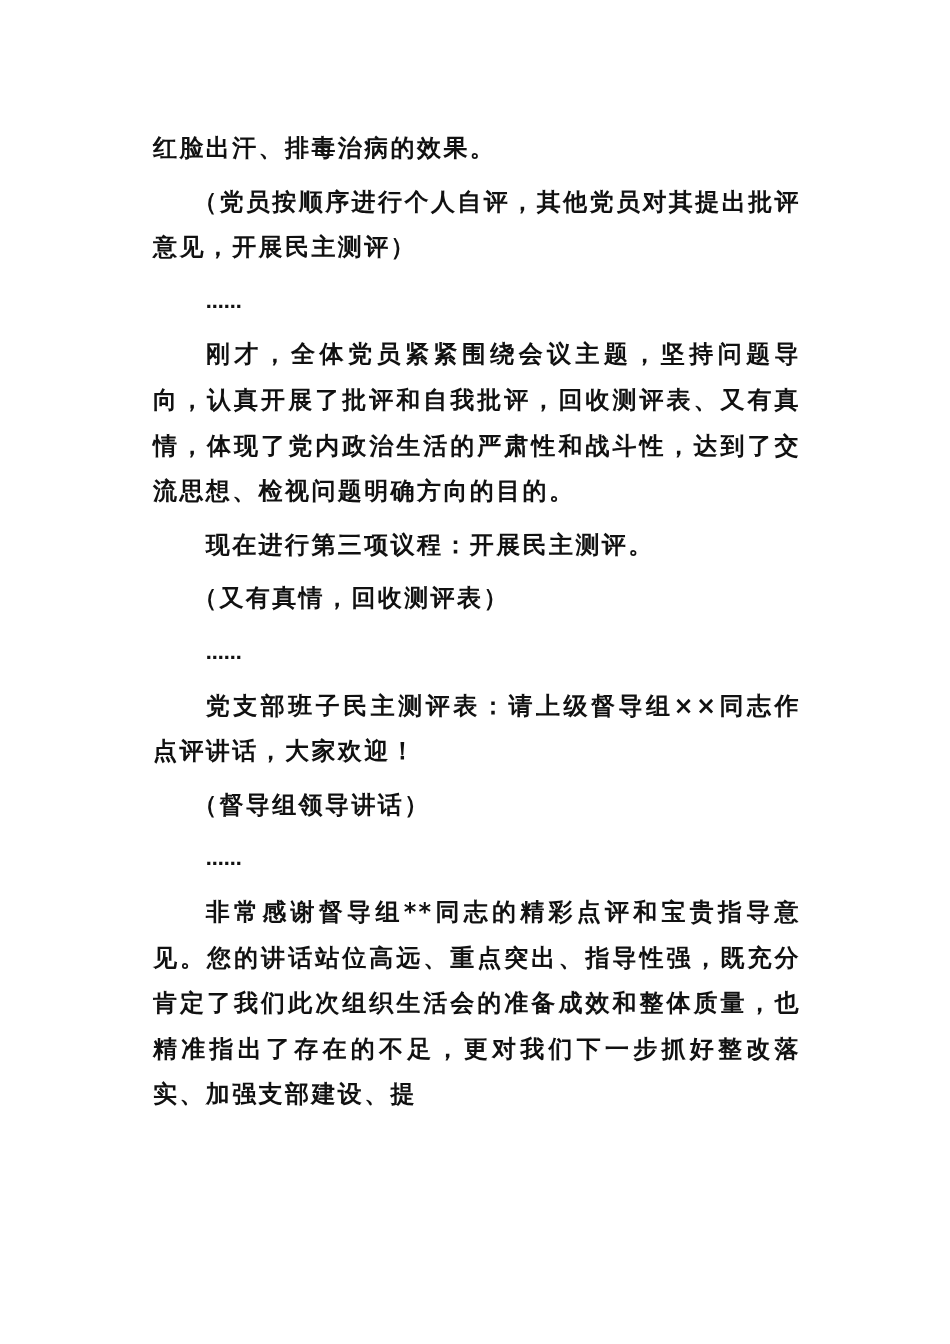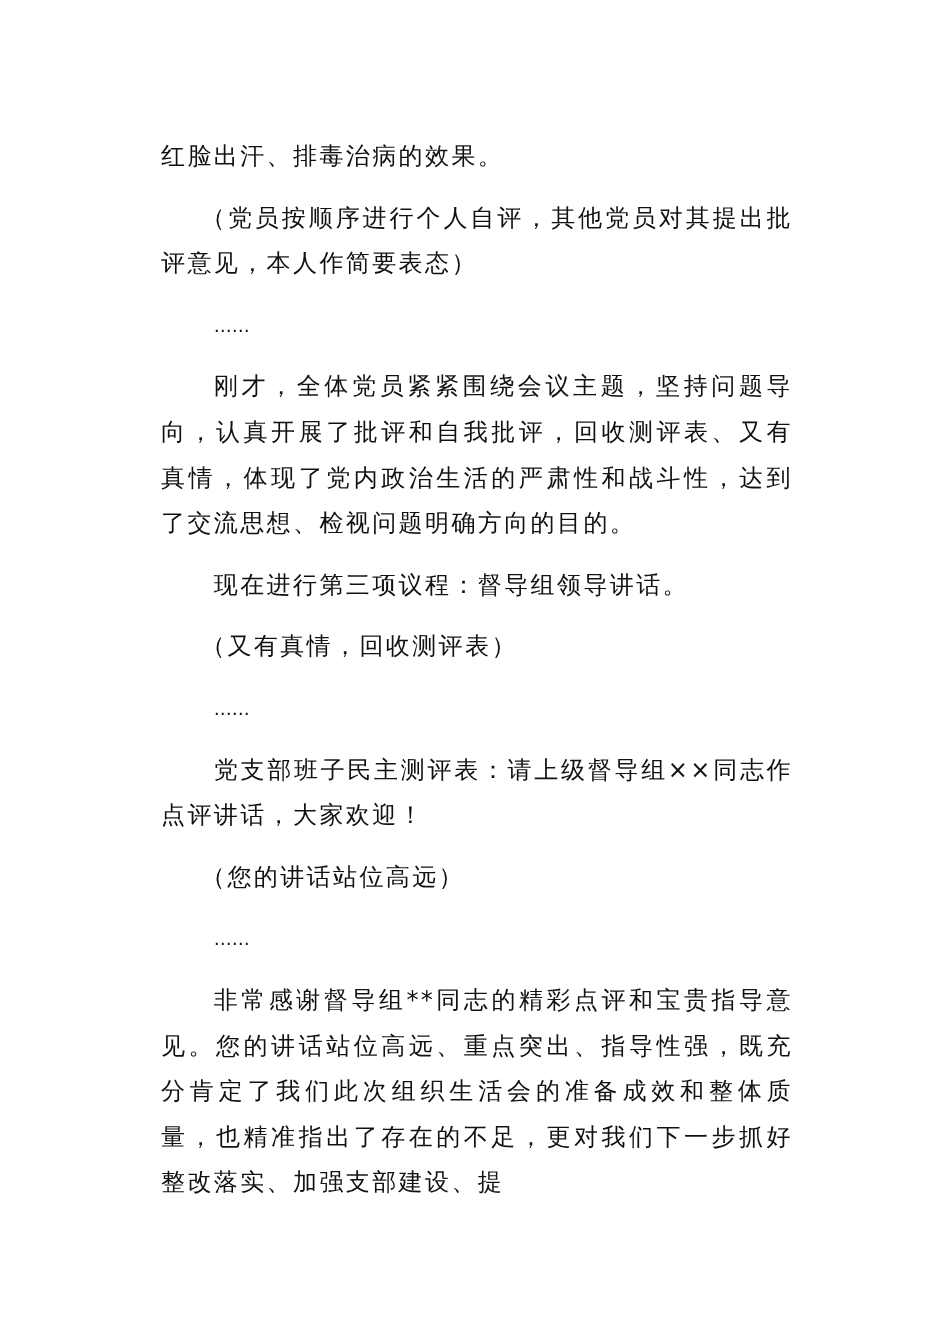--- a/index.html
+++ b/index.html
@@ -26,10 +26,11 @@
     text-align: justify;
   }
   .p {
-    margin: 16px;
+    margin: 8px;
     padding: 0;
     white-space: normal;
     word-break: break-all;
+    font-weight: bold;
   }
   .indent { text-indent: 52.8px; }
   .paren { text-indent: 40px; }

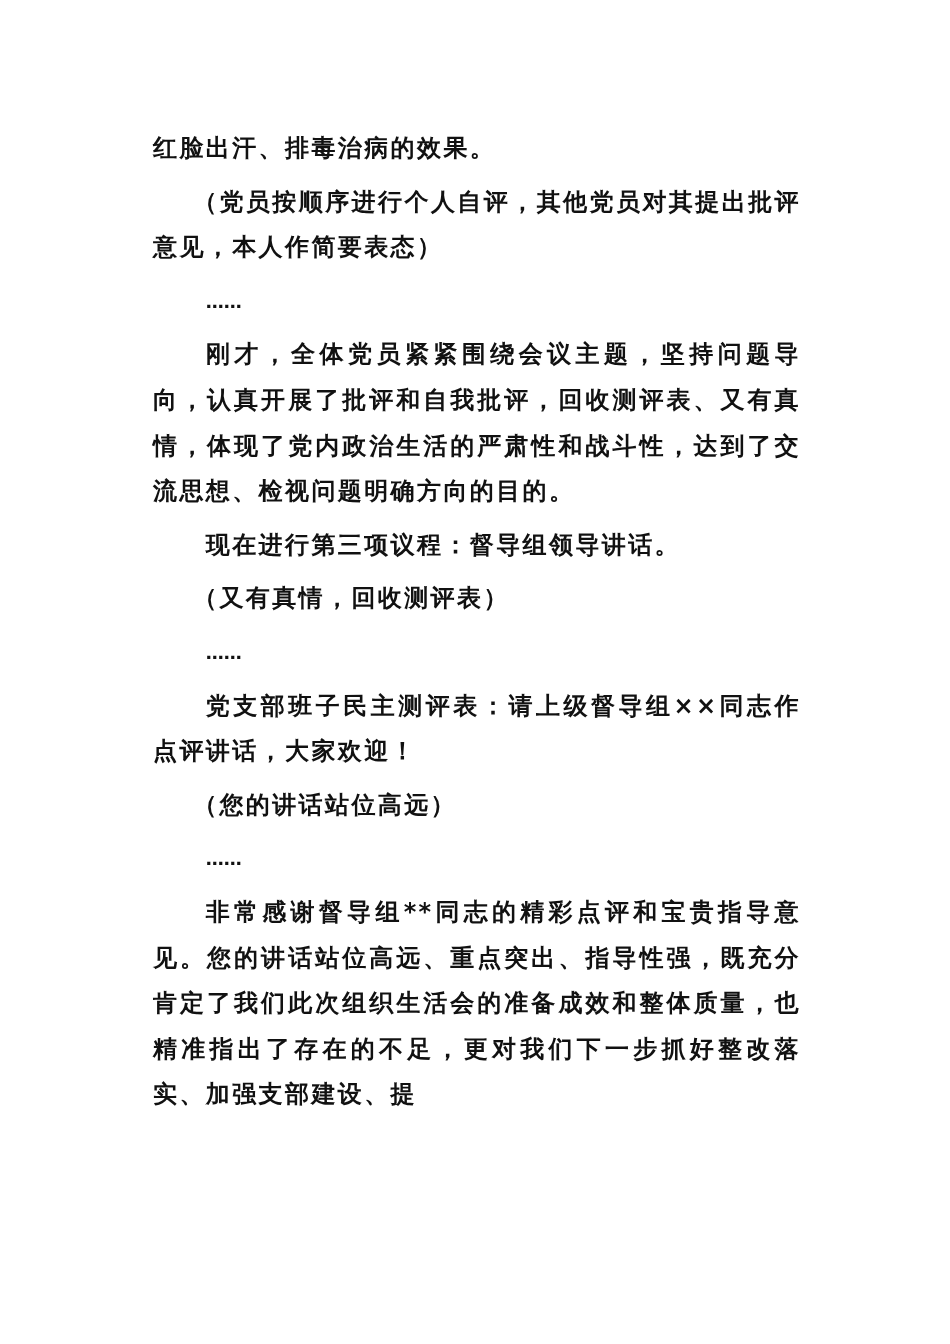--- a/index.html
+++ b/index.html
@@ -45,7 +45,7 @@
 
 <div class="page">
   <p class="p">红脸出汗、排毒治病的效果。</p>
-  <p class="p paren">（党员按顺序进行个人自评，其他党员对其提出批评意见，本人作简要表态）</p>
+  <p class="p paren">（党员按顺序进行个人自评，其他党员对其提出批评意见，开展民主测评）</p>
   <p class="p ellipsis">……</p>
   <p class="p indent">刚才，全体党员紧紧围绕会议主题，坚持问题导向，认真开展了批评和自我批评，回收测评表、又有真情，体现了党内政治生活的严肃性和战斗性，达到了交流思想、检视问题明确方向的目的。</p>
   <p class="p indent">现在进行第三项议程：督导组领导讲话。</p>

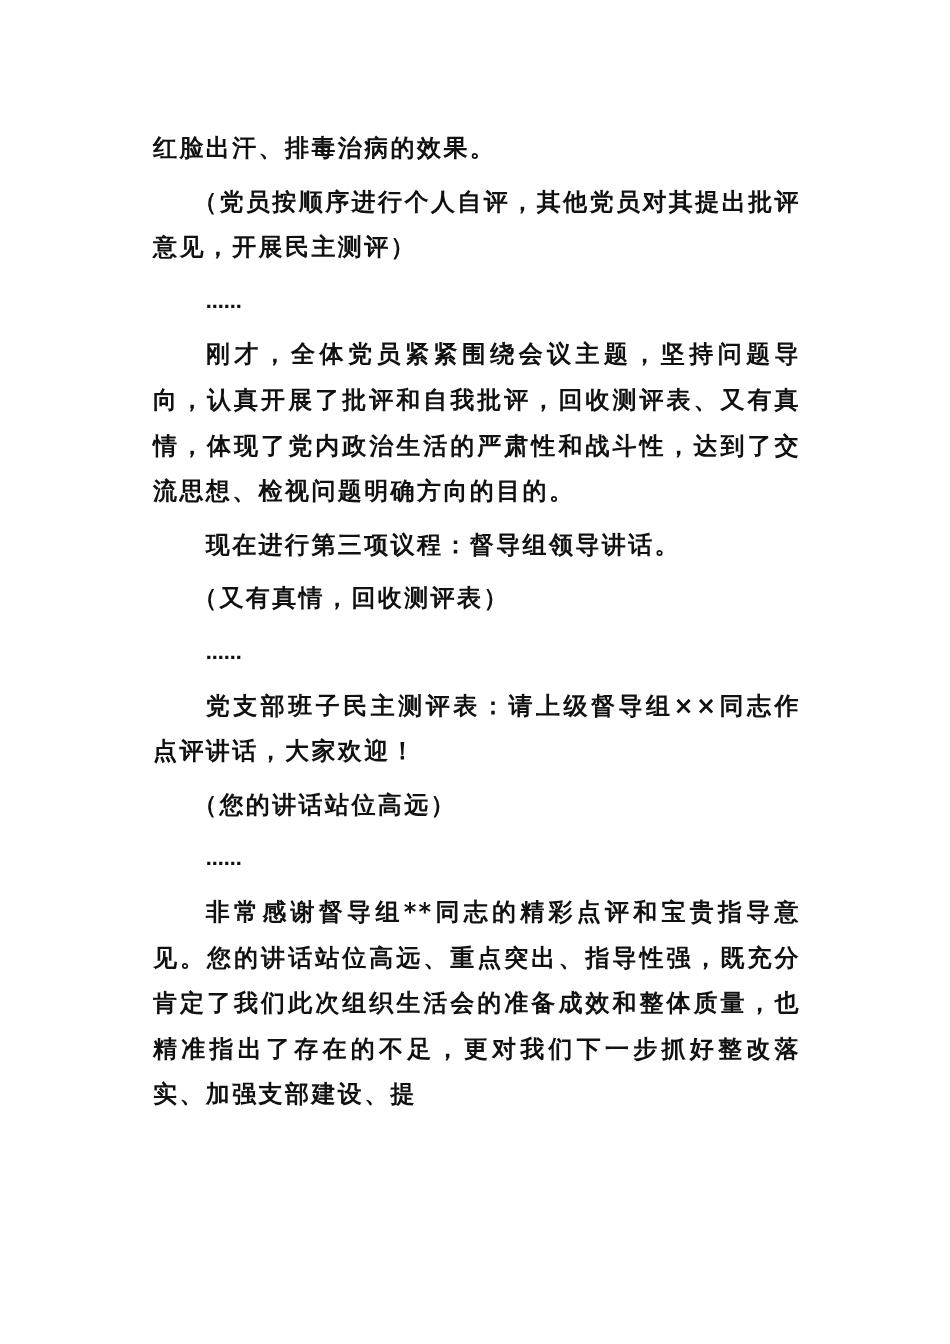--- a/index.html
+++ b/index.html
@@ -48,7 +48,7 @@
   <p class="p paren">（党员按顺序进行个人自评，其他党员对其提出批评意见，开展民主测评）</p>
   <p class="p ellipsis">……</p>
   <p class="p indent">刚才，全体党员紧紧围绕会议主题，坚持问题导向，认真开展了批评和自我批评，回收测评表、又有真情，体现了党内政治生活的严肃性和战斗性，达到了交流思想、检视问题明确方向的目的。</p>
-  <p class="p indent">现在进行第三项议程：督导组领导讲话。</p>
+  <p class="p indent">现在进行第三项议程：开展民主测评。</p>
   <p class="p paren">（又有真情，回收测评表）</p>
   <p class="p ellipsis">……</p>
   <p class="p indent">党支部班子民主测评表：请上级督导组××同志作点评讲话，大家欢迎！</p>

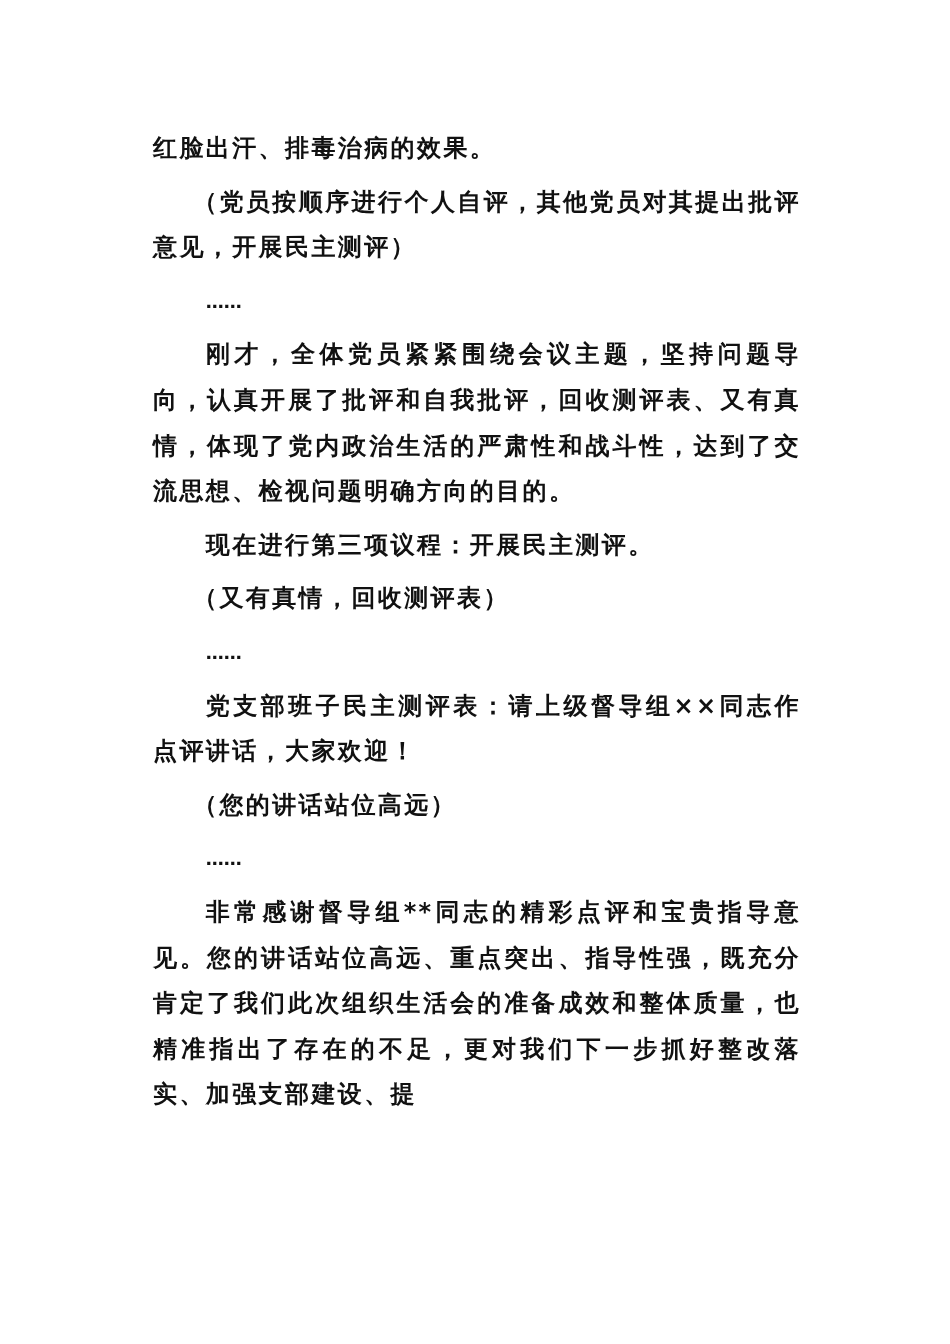--- a/index.html
+++ b/index.html
@@ -52,7 +52,7 @@
   <p class="p paren">（又有真情，回收测评表）</p>
   <p class="p ellipsis">……</p>
   <p class="p indent">党支部班子民主测评表：请上级督导组××同志作点评讲话，大家欢迎！</p>
-  <p class="p paren">（您的讲话站位高远）</p>
+  <p class="p paren">（督导组领导讲话）</p>
   <p class="p ellipsis">……</p>
   <p class="p indent">非常感谢督导组**同志的精彩点评和宝贵指导意见。您的讲话站位高远、重点突出、指导性强，既充分肯定了我们此次组织生活会的准备成效和整体质量，也精准指出了存在的不足，更对我们下一步抓好整改落实、加强支部建设、提</p>
 </div>

